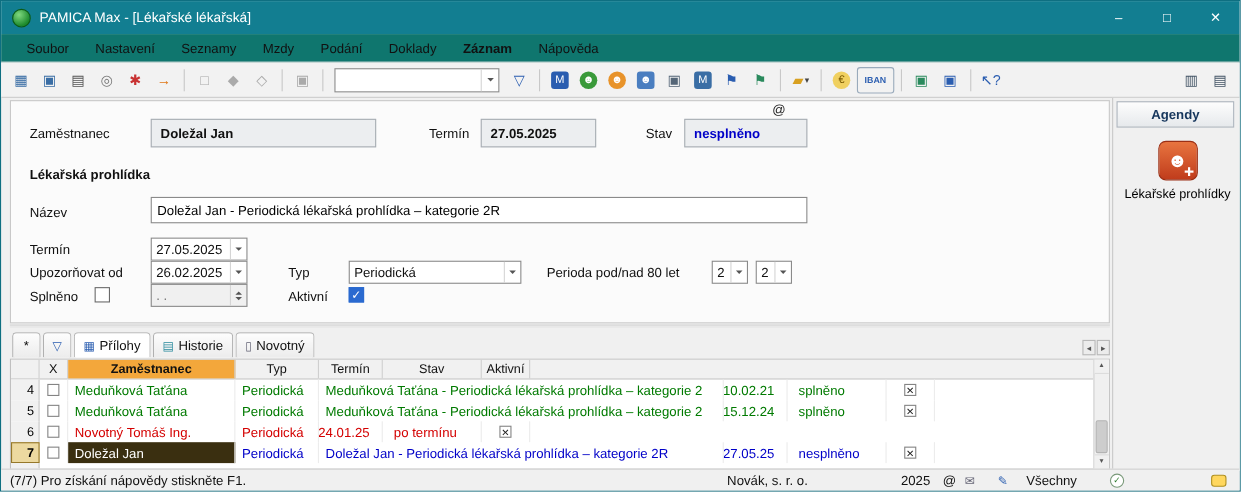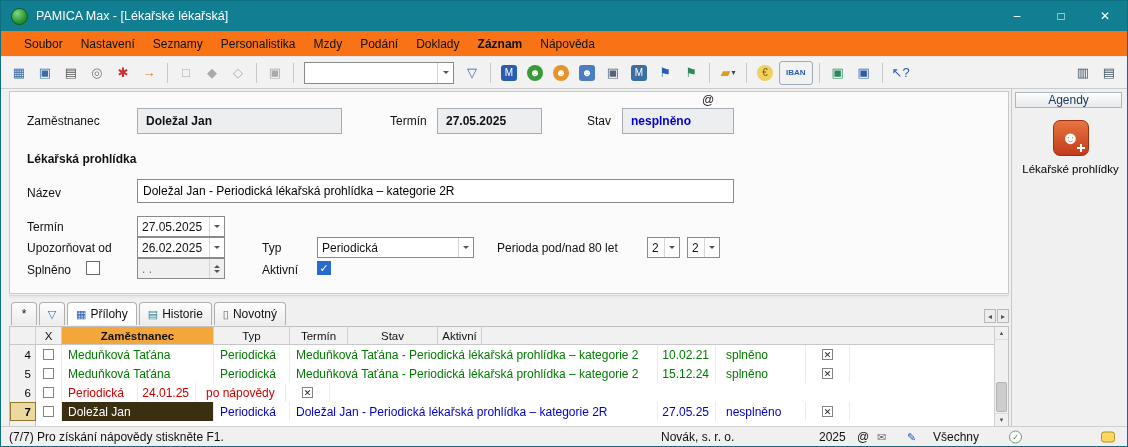--- a/index.html
+++ b/index.html
@@ -17,7 +17,7 @@
   .win-controls { margin-left:auto; display:flex; height:100%; }
   .win-btn { width:44px; height:100%; display:flex; align-items:center; justify-content:center; font-size:12px; }
   
-  .menubar { position:absolute; top:30px; left:0; right:0; height:26px; background:#f97316; display:flex; align-items:center; padding-left:14px; border-bottom:1px solid #e4e4e4; }
+  .menubar { position:absolute; top:30px; left:0; right:0; height:26px; background:#0f766e; display:flex; align-items:center; padding-left:14px; border-bottom:1px solid #e4e4e4;gap:6px; }
   .menu-item { padding:4px 9px; white-space:nowrap; }
   .menu-item.bold { font-weight:bold; }
   

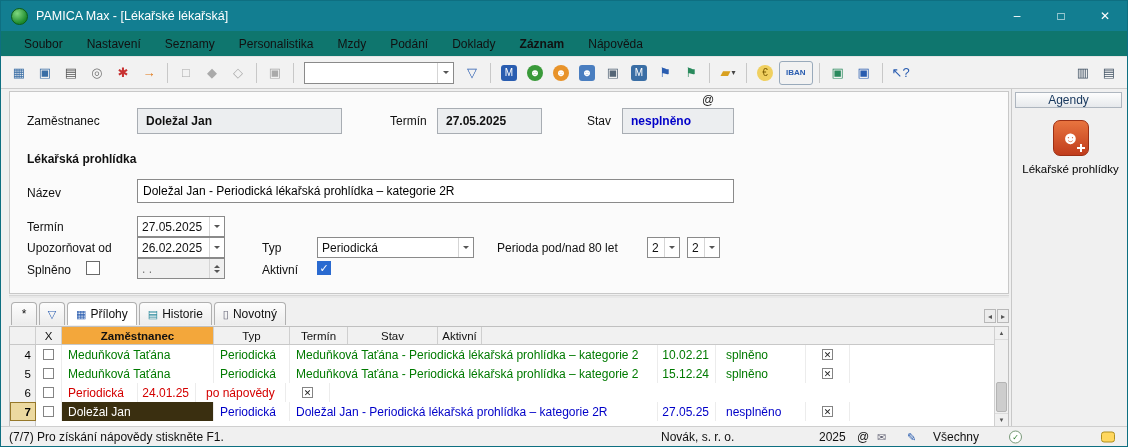--- a/index.html
+++ b/index.html
@@ -123,7 +123,6 @@
     <span class="menu-item">Soubor</span>
     <span class="menu-item">Nastavení</span>
     <span class="menu-item">Seznamy</span>
-    <span class="menu-item">Personalistika</span>
     <span class="menu-item">Mzdy</span>
     <span class="menu-item">Podání</span>
     <span class="menu-item">Doklady</span>

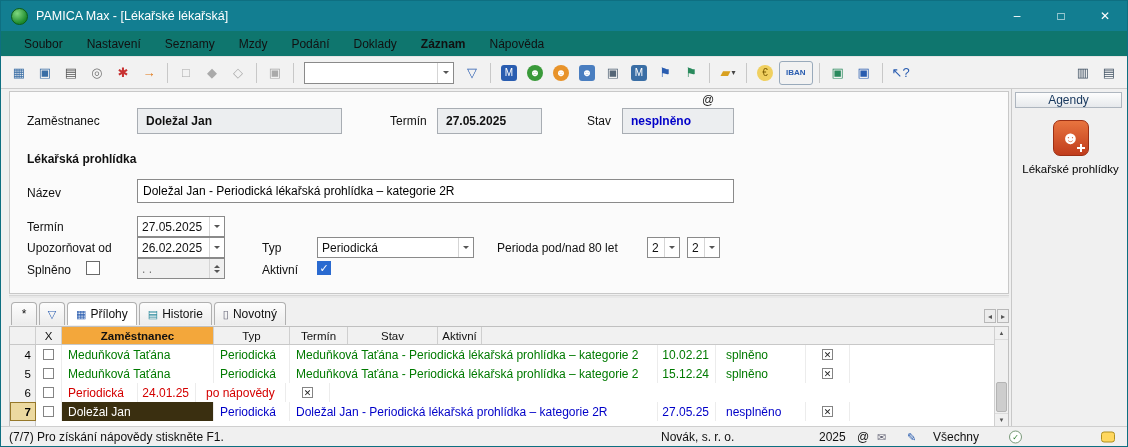--- a/index.html
+++ b/index.html
@@ -90,7 +90,7 @@
   .vthumb { position:absolute; left:1px; right:1px; bottom:14px; height:30px; background:#cdcdcd; border:1px solid #b4b4b4; border-radius:2px; }
   
   .sidebar { position:absolute; top:88px; left:1010px; width:118px; height:339px; background:#f0f0f0; border-left:1px solid #c8c8c8; }
-  .agendy-header { margin:3px 7px 0 3px; height:16px; border:1px solid #aeb6bf; background:linear-gradient(#fdfdfd,#e6e9ec); display:flex; align-items:center; justify-content:center; font-weight:normal; color:#16365c; }
+  .agendy-header { margin:3px 7px 0 3px; height:24px; border:1px solid #aeb6bf; background:linear-gradient(#fdfdfd,#e6e9ec); display:flex; align-items:center; justify-content:center; font-weight:bold; color:#16365c; }
   .agenda-item { margin-top:12px; display:flex; flex-direction:column; align-items:center; gap:7px; }
   .agenda-icon { width:36px; height:36px; border-radius:7px; background:linear-gradient(#e8743f,#c03c1c); border:1px solid #9c2f14; display:flex; align-items:center; justify-content:center; color:#fff; font-size:18px; position:relative; }
   .agenda-icon::after { content:""; position:absolute; right:3px; bottom:3px; width:8px; height:8px; background:

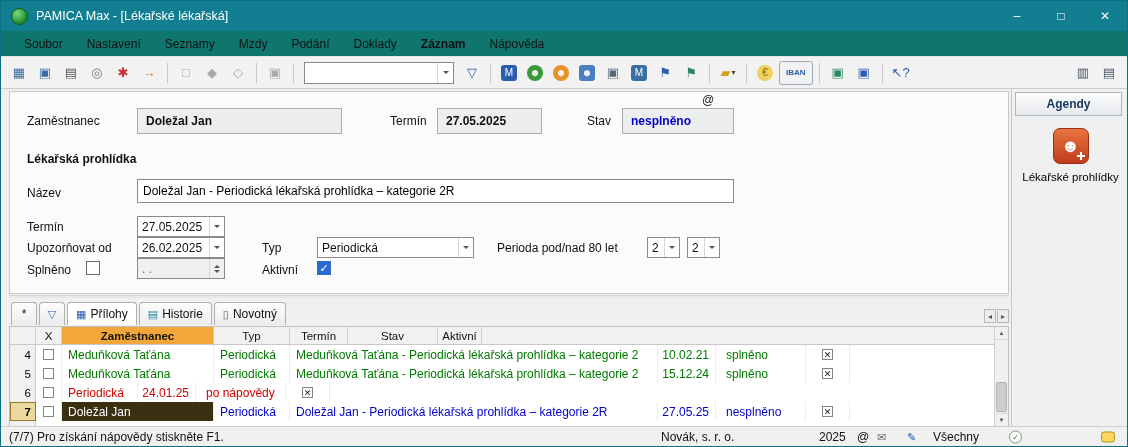--- a/index.html
+++ b/index.html
@@ -75,7 +75,7 @@
   .trow .c-num { background:#f1f1f1; justify-content:flex-end; padding-right:4px; border-right:1px solid #c8c8c8; color:#000; font-size:11.5px; }
   .trow .c-x { justify-content:center; }
   .trow .c-zam, .trow .c-typ, .trow .c-text { padding-left:6px; }
-  .trow .c-ter { justify-content:flex-end; padding-right:6px; }
+  .trow .c-ter { justify-content:flex-end; padding-right:11px; }
   .trow .c-stav { padding-left:10px; }
   .trow .c-akt { justify-content:center; }
   .cbx { width:11px; height:11px; border:1px solid #848484; background:#fff; }

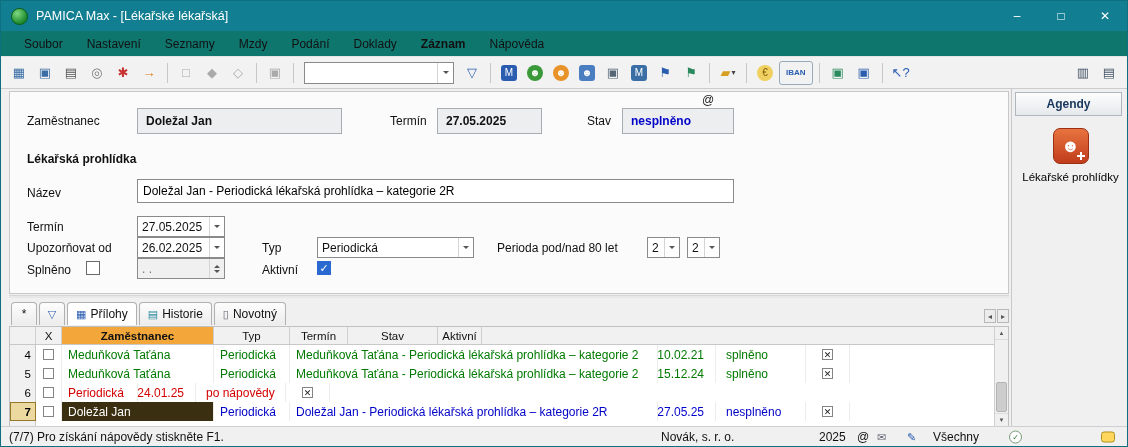--- a/index.html
+++ b/index.html
@@ -335,6 +335,7 @@
       <div class="c-x">
               <span class="cbx"></span>
             </div>
+      <div class="c-zam">Novotný Tomáš Ing.</div>
       <div class="c-typ">Periodická</div>
       <div class="c-ter">24.01.25</div>
       <div class="c-stav">po nápovědy</div>

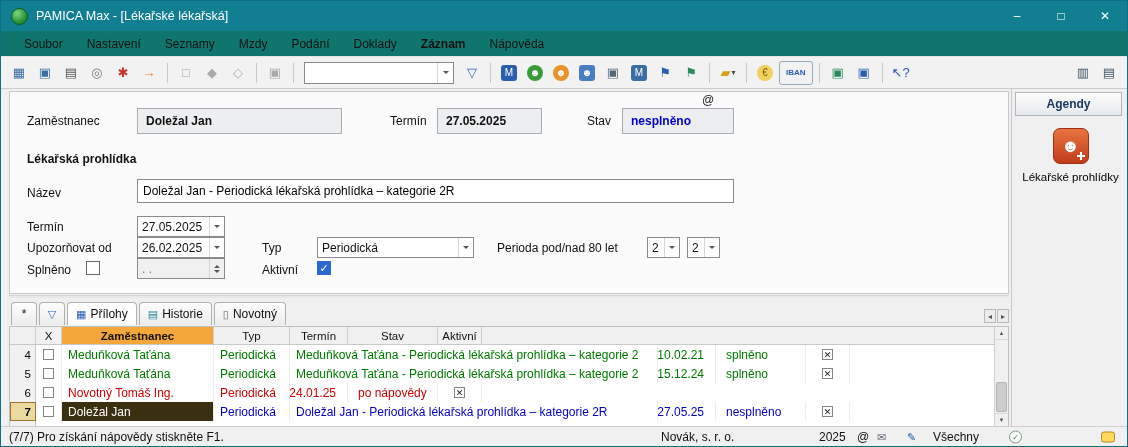--- a/index.html
+++ b/index.html
@@ -338,7 +338,7 @@
       <div class="c-zam">Novotný Tomáš Ing.</div>
       <div class="c-typ">Periodická</div>
       <div class="c-ter">24.01.25</div>
-      <div class="c-stav">po nápovědy</div>
+      <div class="c-stav">po termínu</div>
       <div class="c-akt">
               <span class="cbk">✕</span>
             </div>

